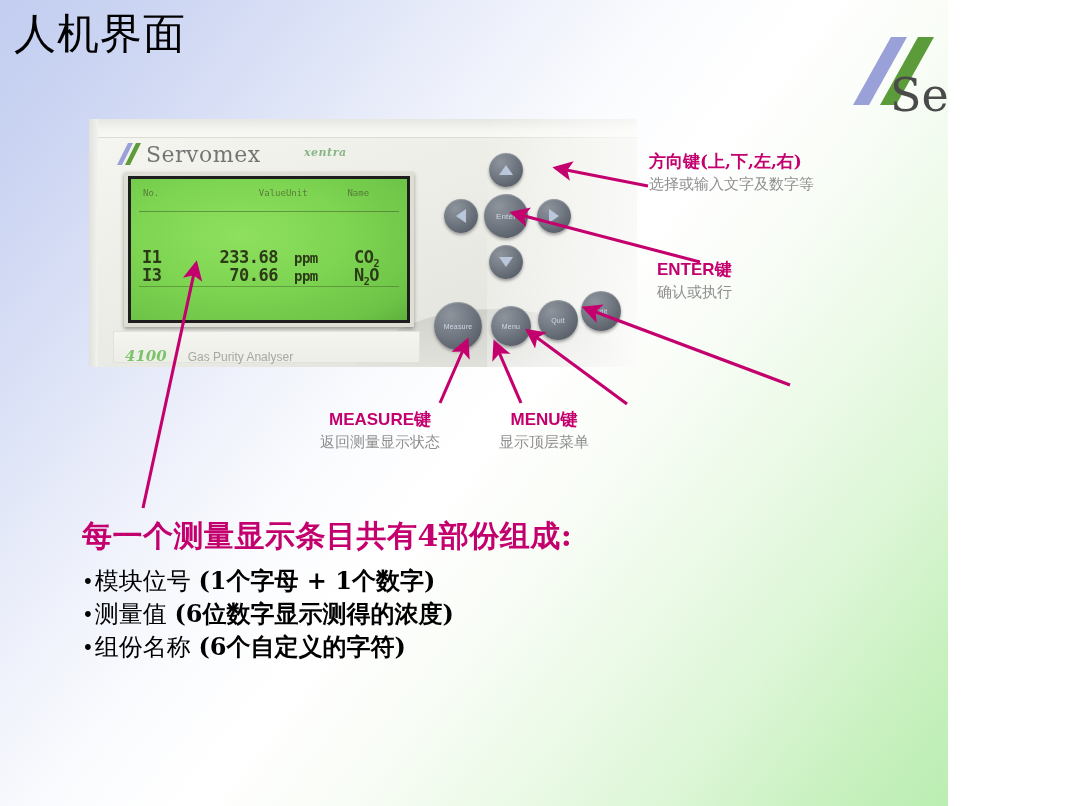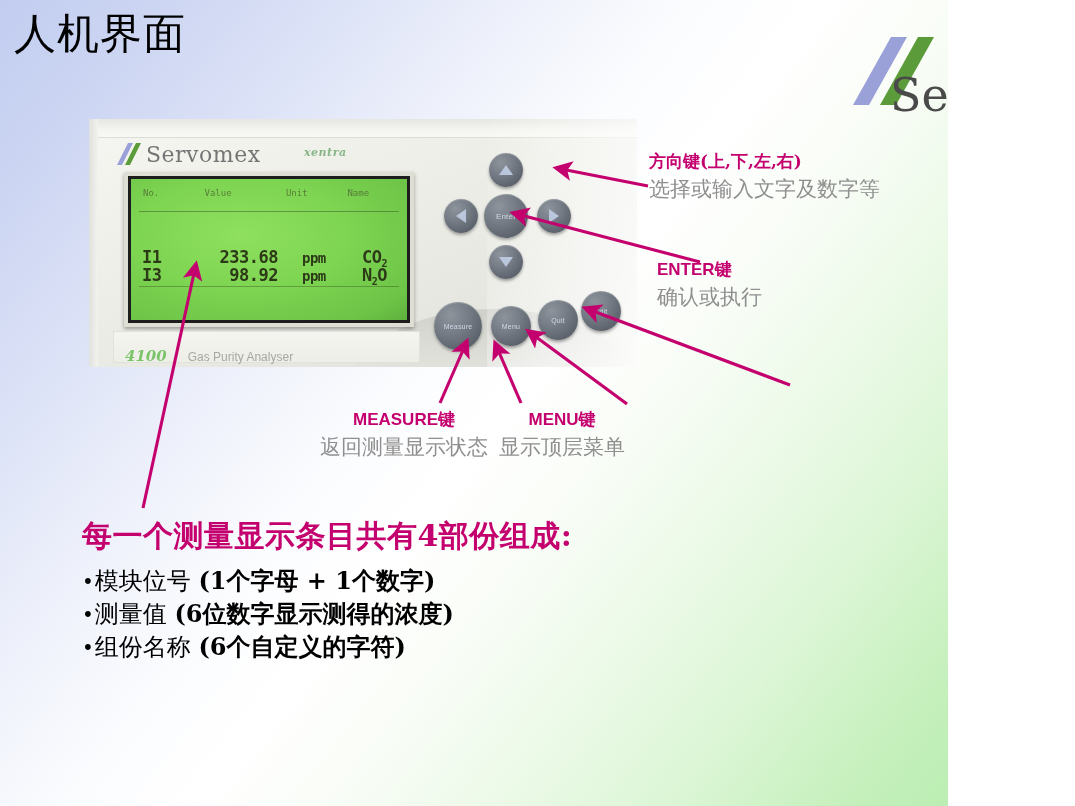--- a/index.html
+++ b/index.html
@@ -147,7 +147,7 @@
   }
   .lcd-head span { display:block; }
   .lcd-h-no   { width: 62px; padding-left: 12px; }
-  .lcd-h-val  { width: 82px; }
+  .lcd-h-val  { width: 82px; text-align: right; }
   .lcd-h-unit { width: 62px; }
   .lcd-h-name { width: 60px; }
   .lcd-rule-top {

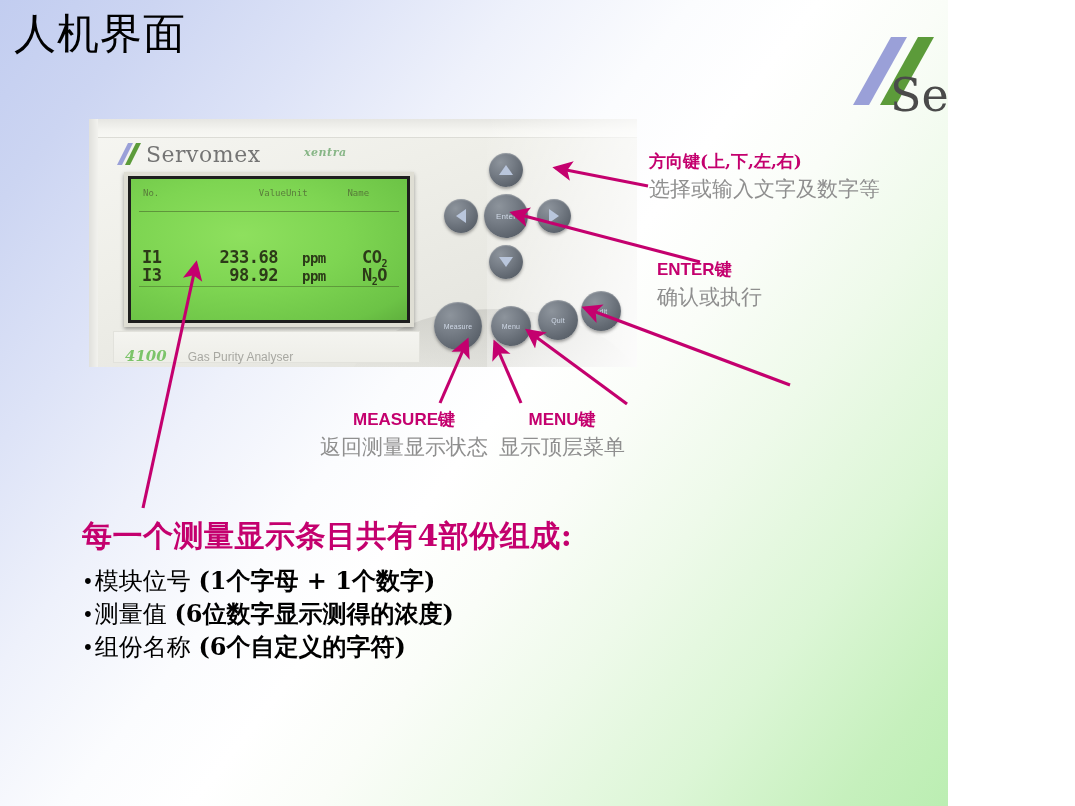--- a/index.html
+++ b/index.html
@@ -241,7 +241,7 @@
   }
   .anno .t2 {
     font-family: "DejaVu Serif", "Liberation Serif", serif;
-    font-size: 21px;
+    font-size: 15px;
     color: #8f8f8f;
     margin-top: 2px;
   }

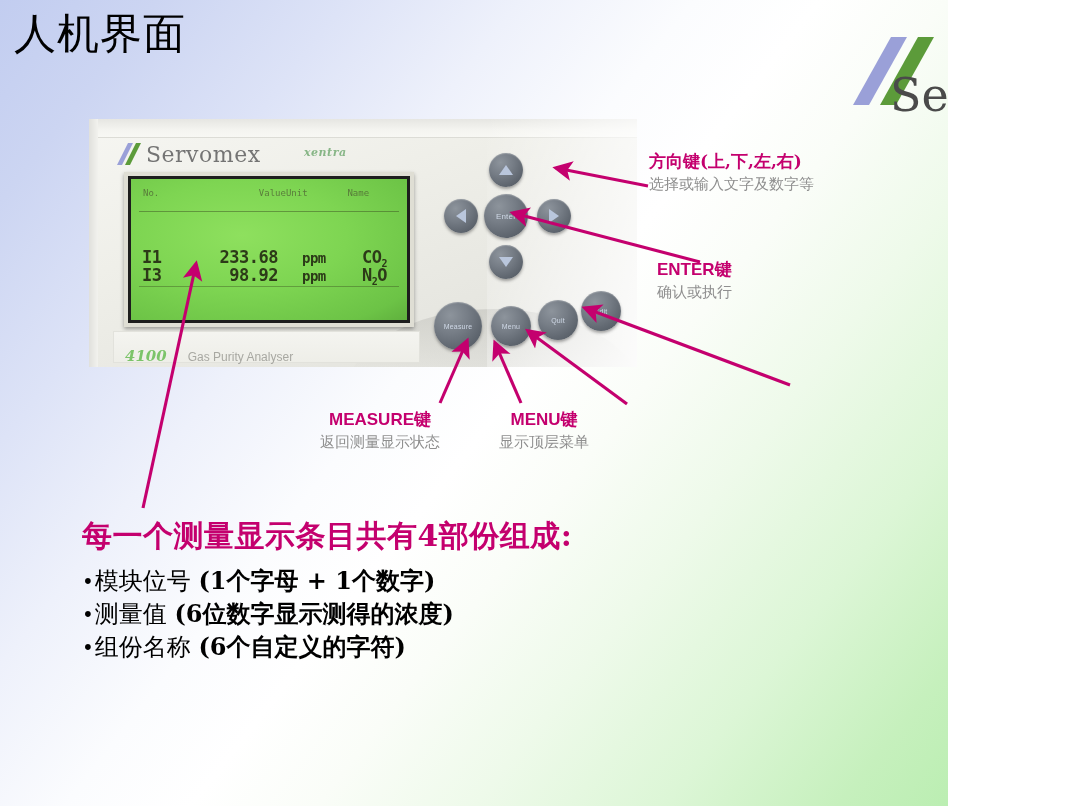--- a/index.html
+++ b/index.html
@@ -170,7 +170,7 @@
   .lcd-row.r2 { top: 61px; }
   .c-no   { width: 40px; padding-left: 11px; }
   .c-val  { width: 96px; text-align: right; }
-  .c-unit { width: 54px; padding-left: 24px; font-size: 14px; margin-top: 28px; }
+  .c-unit { width: 54px; padding-left: 16px; font-size: 14px; margin-top: 28px; }
   .c-name { padding-left: 6px; }
   .c-name sub { font-size: 10px; }
 

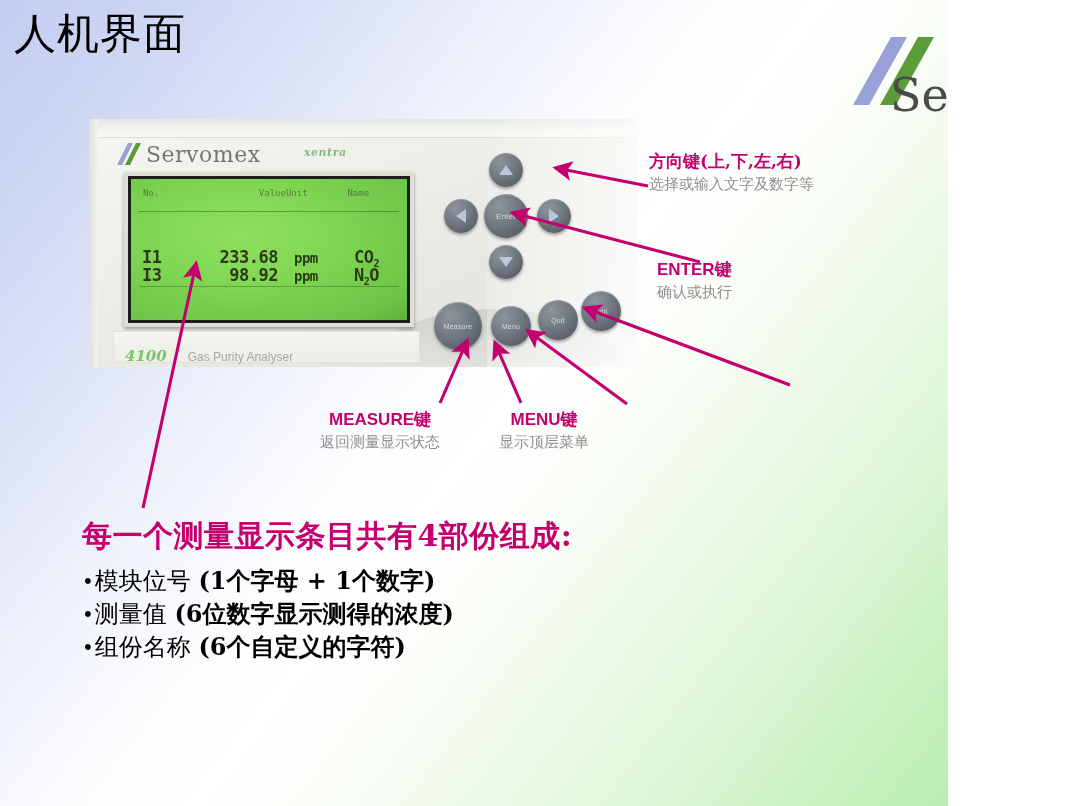--- a/index.html
+++ b/index.html
@@ -324,7 +324,7 @@
 
         <div class="lcd-row r2">
           <span class="c-no">I3</span>
-          <span class="c-val">98.92</span>
+          <span class="c-val">70.66</span>
           <span class="c-unit">ppm</span>
           <span class="c-name"><span>N</span><sub>2</sub><span>O</span></span>
         </div>

